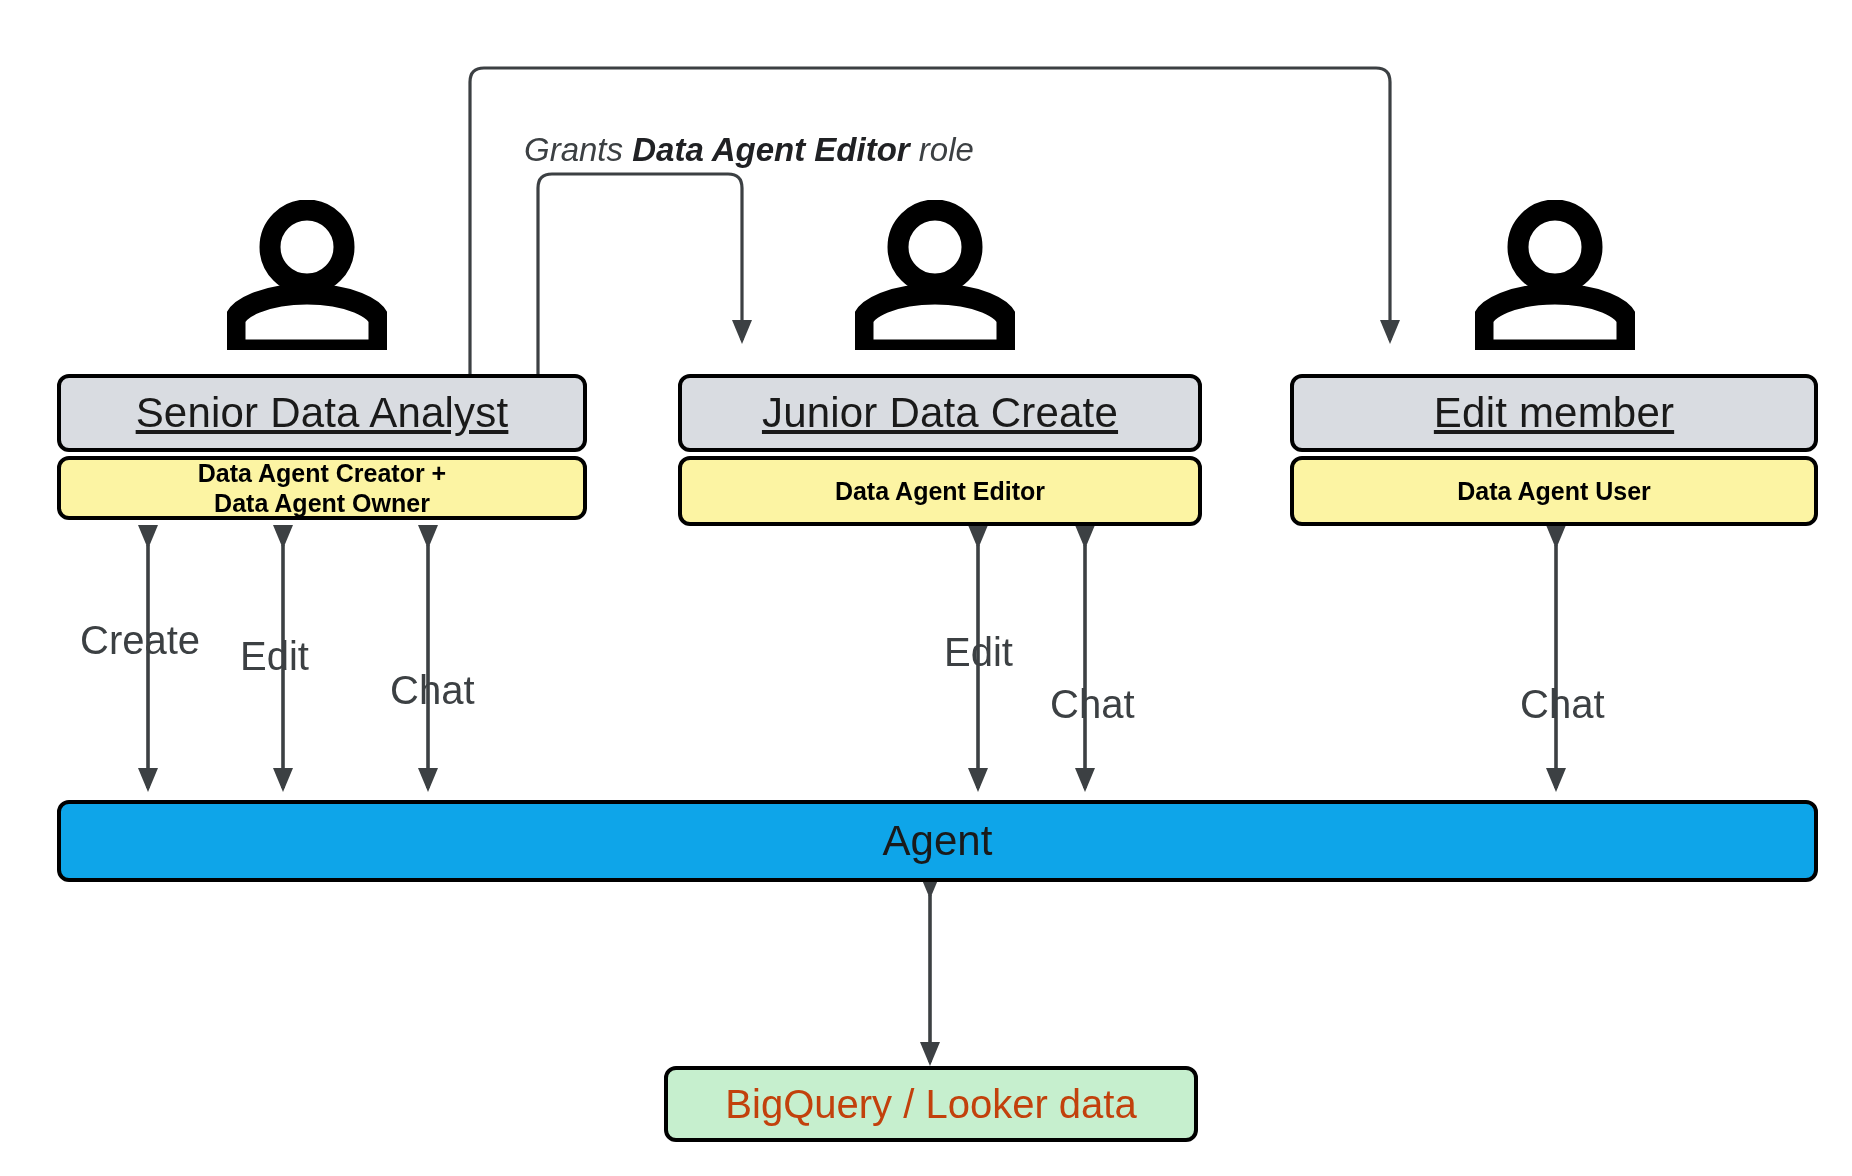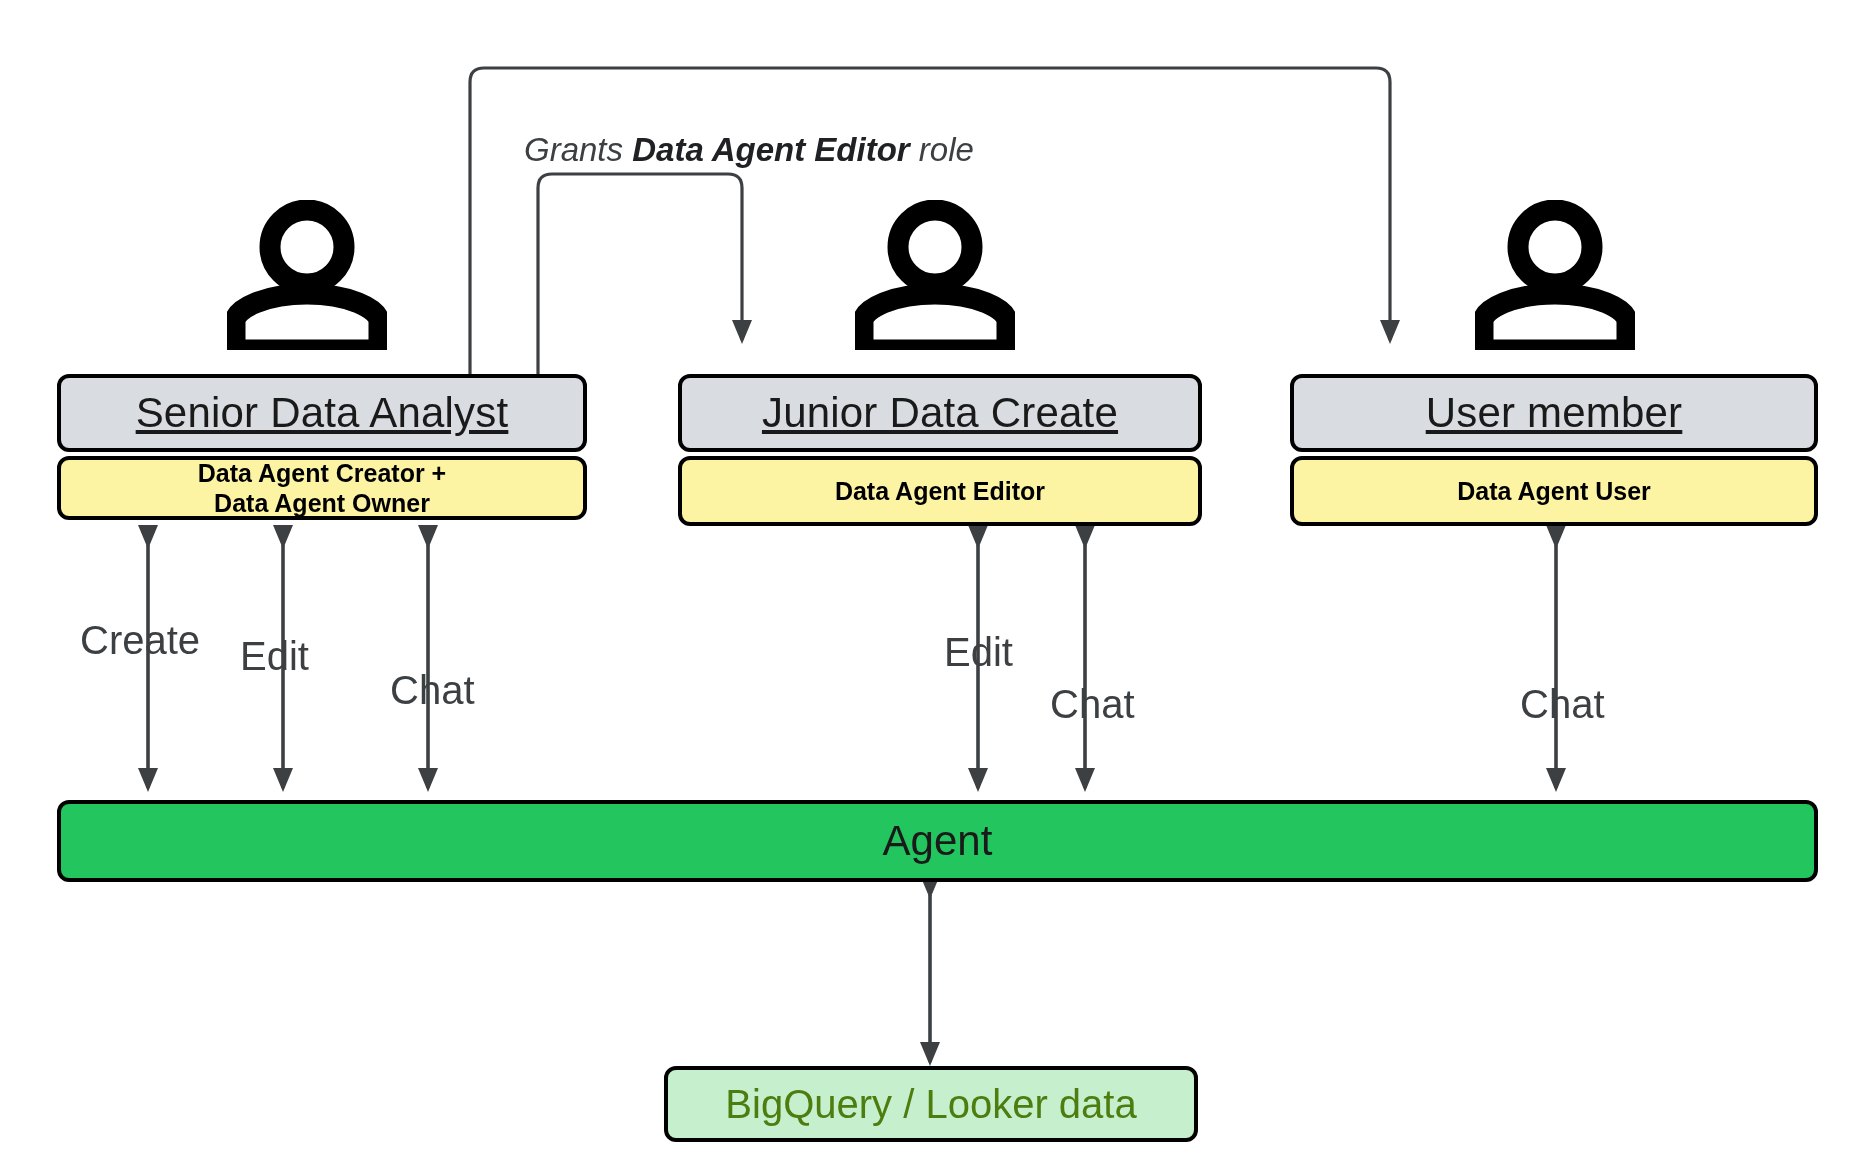--- a/index.html
+++ b/index.html
@@ -179,7 +179,7 @@
   </div>
 
   <div class="box title" style="left:1290px; top:374px; width:528px; height:78px;">
-    <span>User member</span>
+    <span>Edit member</span>
   </div>
   <div class="box role" style="left:1290px; top:456px; width:528px; height:70px;">
     <span>Data Agent User</span>

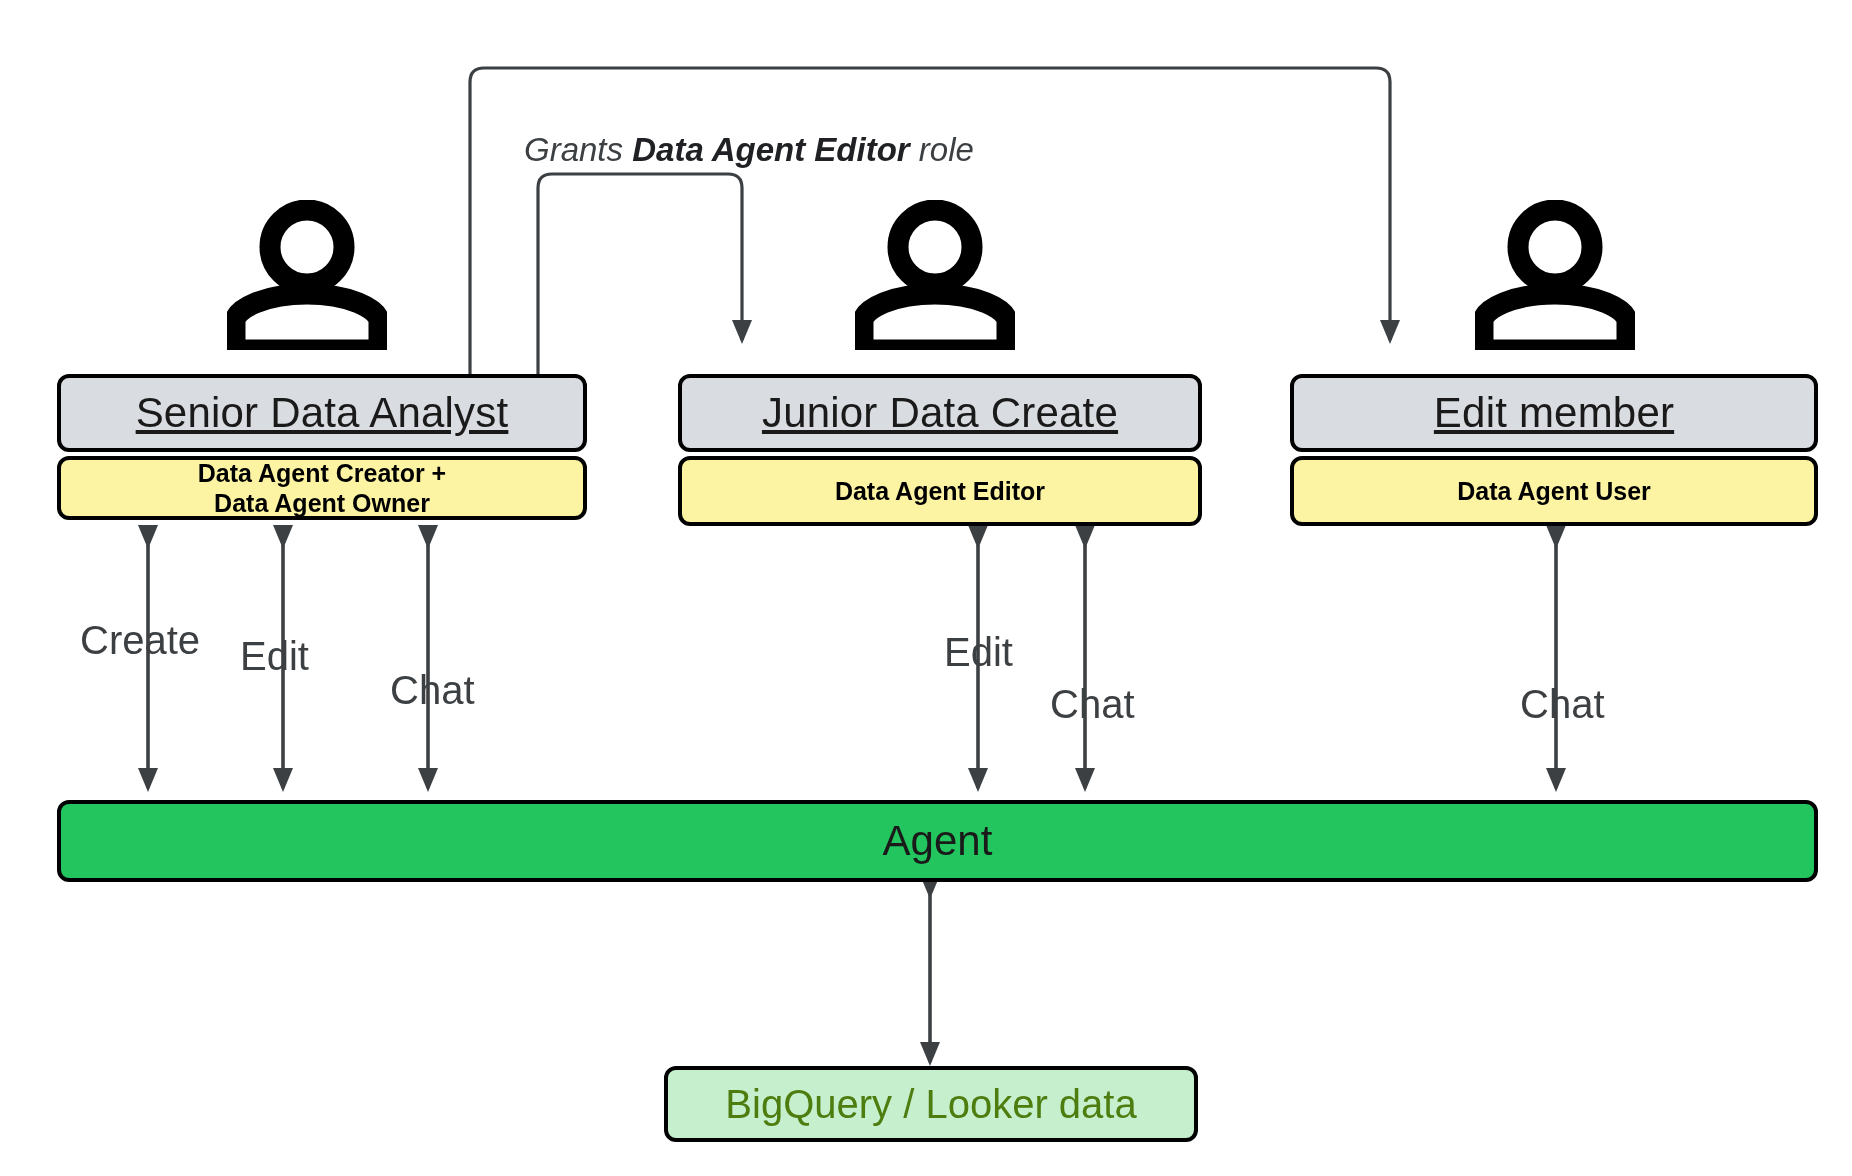--- a/index.html
+++ b/index.html
@@ -54,7 +54,7 @@
     line-height: 1.22;
   }
   .box.agent {
-    background: #22c55e;
+    background: #0ea5e9;
     font-size: 42px;
     font-weight: 400;
     color: #1a1a1a;

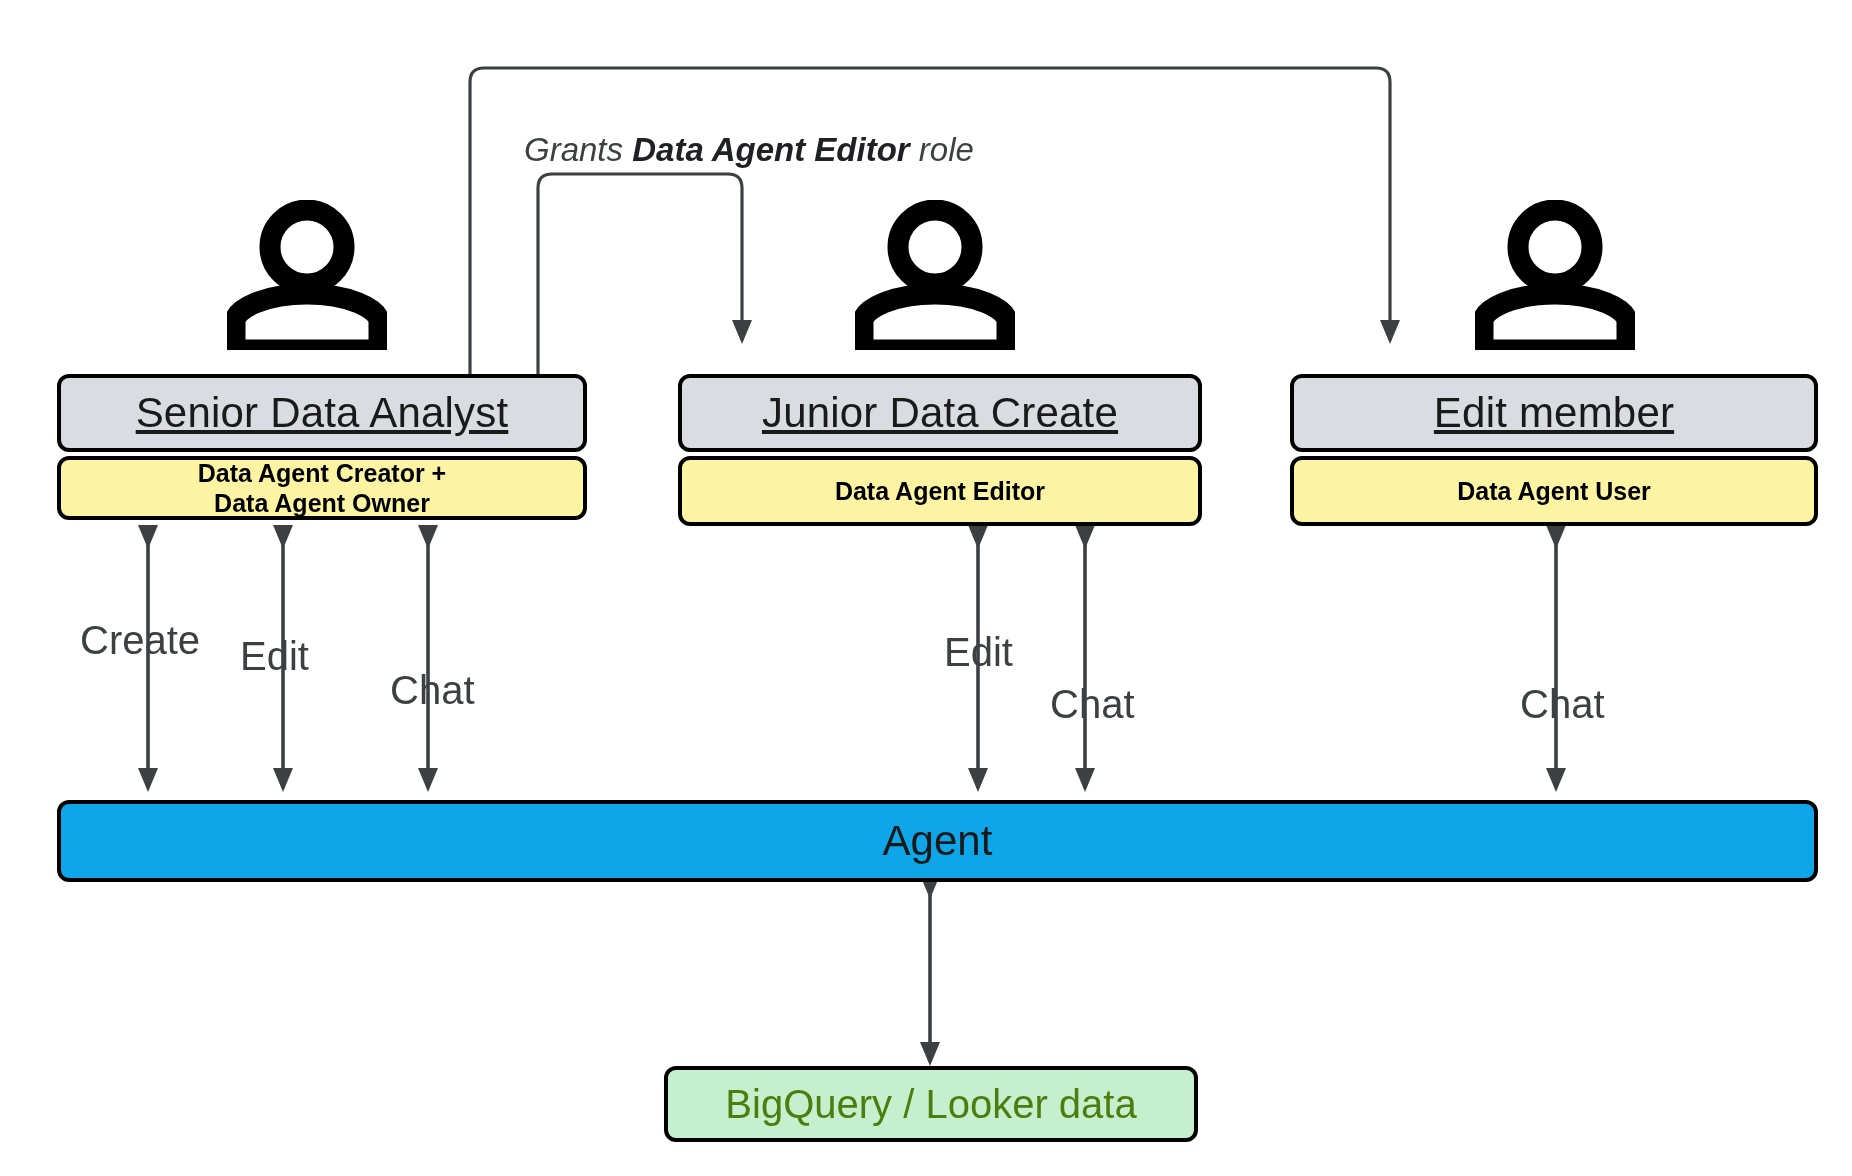--- a/index.html
+++ b/index.html
@@ -63,7 +63,7 @@
     background: #c6efce;
     font-size: 40px;
     font-weight: 400;
-    color: #4d7c0f;
+    color: #c2410c;
   }
   
   .arrow-label {

